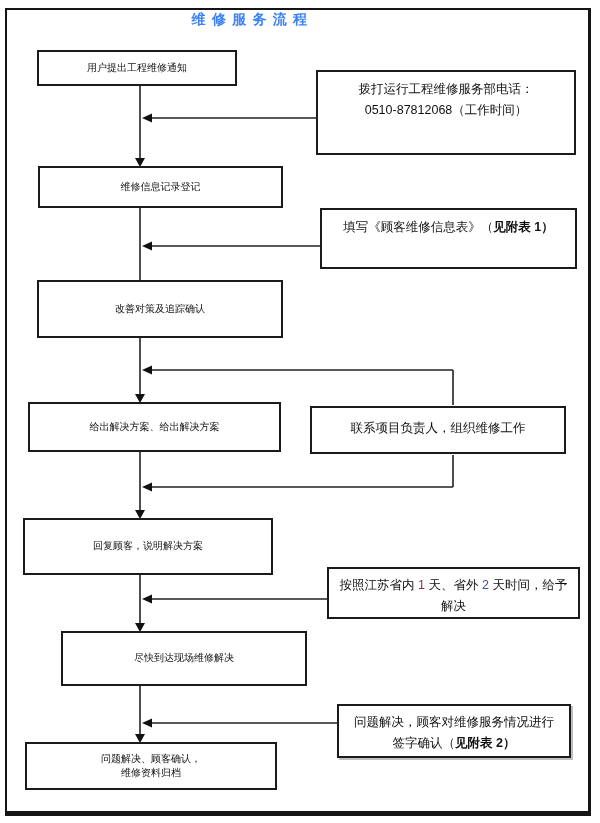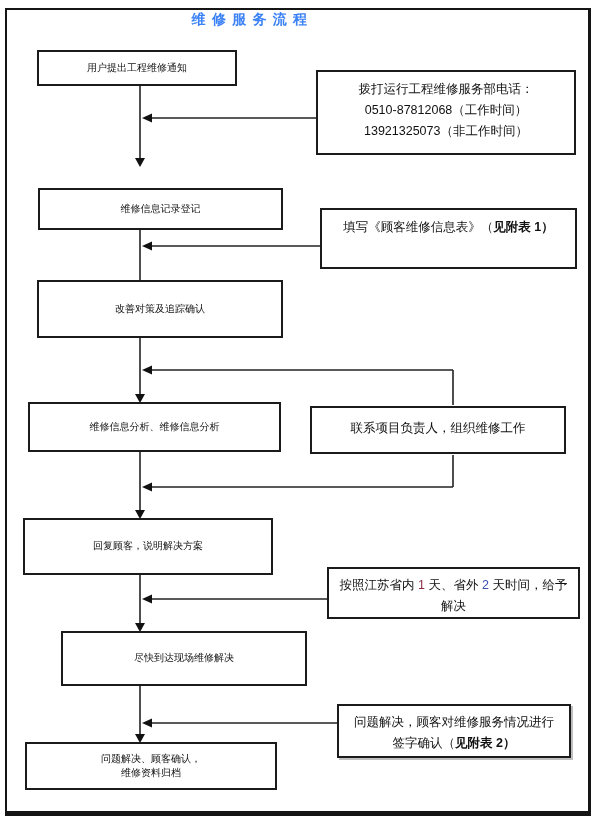--- a/index.html
+++ b/index.html
@@ -101,7 +101,6 @@
   <div class="nbox" id="n1">
     <div>拨打运行工程维修服务部电话：</div>
     <div>0510-87812068（工作时间）</div>
-    <div>13921325073（非工作时间）</div>
   </div>
 
   <div class="nbox" id="n2">

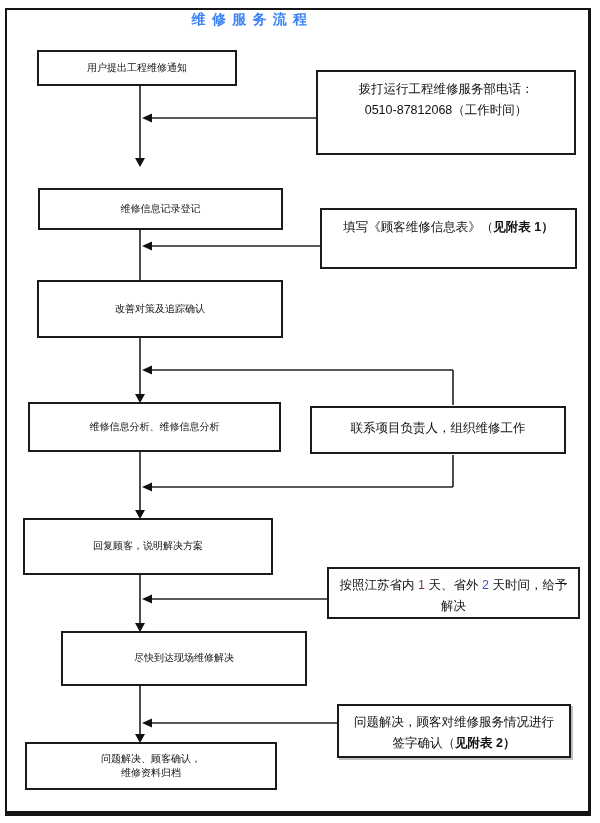--- a/index.html
+++ b/index.html
@@ -17,7 +17,7 @@
         padding:7px 9px;text-align:center;}
   .b{font-weight:bold;}
   #f1{left:37px;top:50px;width:200px;height:36px;}
-  #f2{left:38px;top:166px;width:245px;height:42px;margin-top:22px;}
+  #f2{left:38px;top:166px;width:245px;height:42px;}
   #f3{left:37px;top:280px;width:246px;height:58px;}
   #f4{left:28px;top:402px;width:253px;height:50px;}
   #f5{left:23px;top:518px;width:250px;height:57px;}

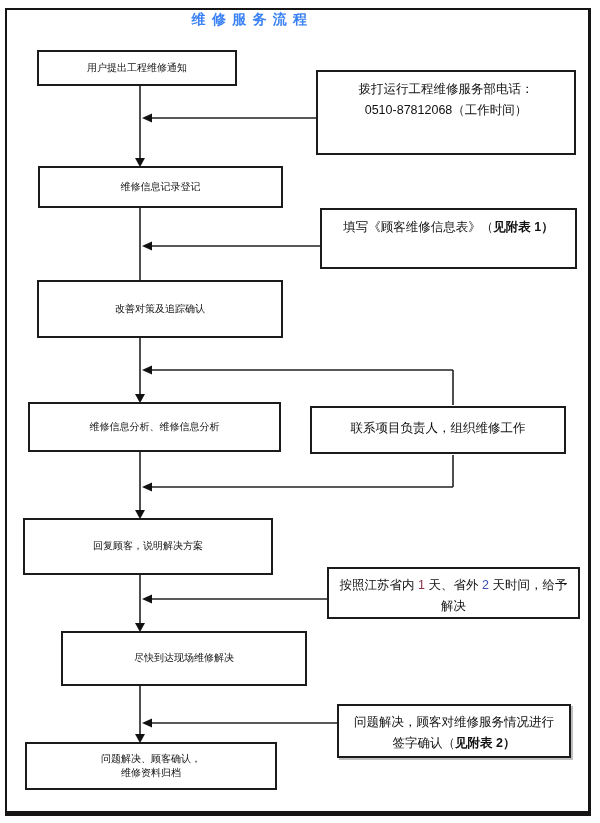--- a/index.html
+++ b/index.html
@@ -83,7 +83,7 @@
     <span>改善对策及追踪确认</span>
   </div>
   <div class="fbox" id="f4">
-    <span>维修信息分析、维修信息分析</span>
+    <span>给出解决方案、给出解决方案</span>
   </div>
   <div class="fbox" id="f5">
     <span>回复顾客，说明解决方案</span>

